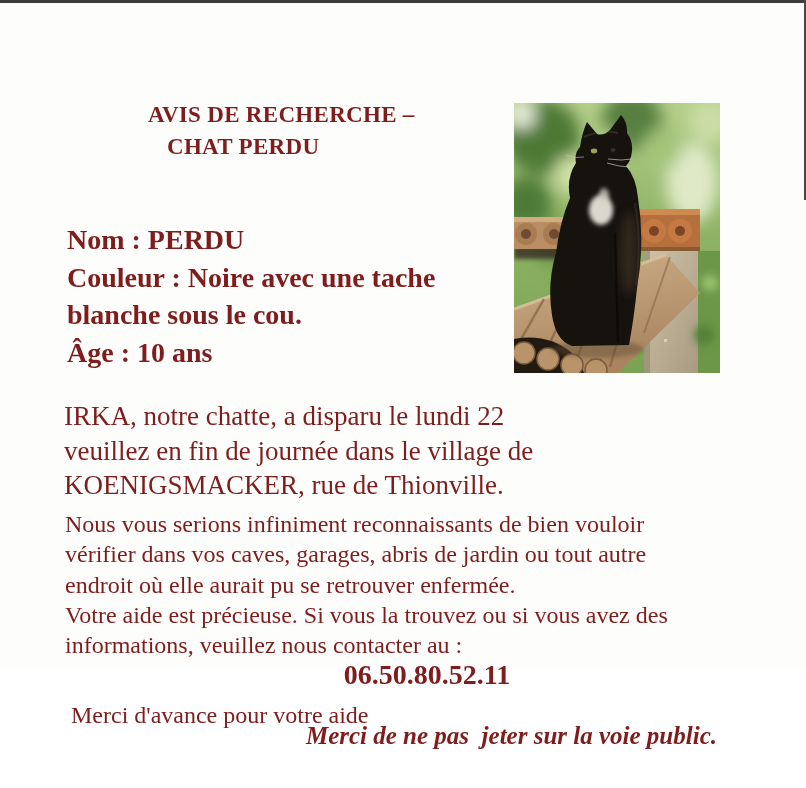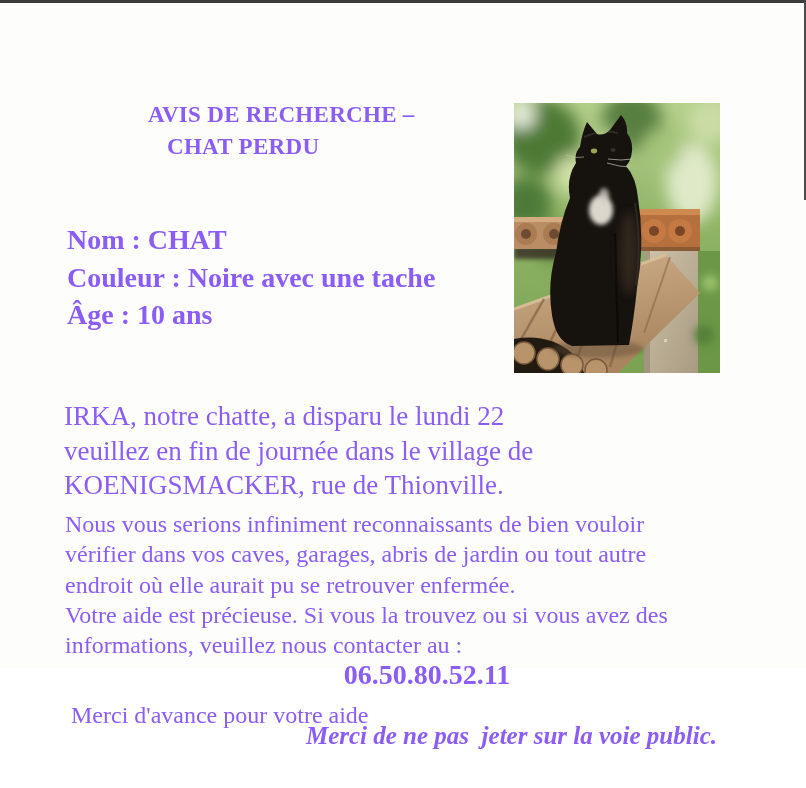--- a/index.html
+++ b/index.html
@@ -13,7 +13,7 @@
     position: relative;
     width: 806px; height: 668px;
     background: #fdfdfc;
-    color: #8b5cf6;
+    color: #7f1d1d;
   }
   .line { white-space: pre; }
 

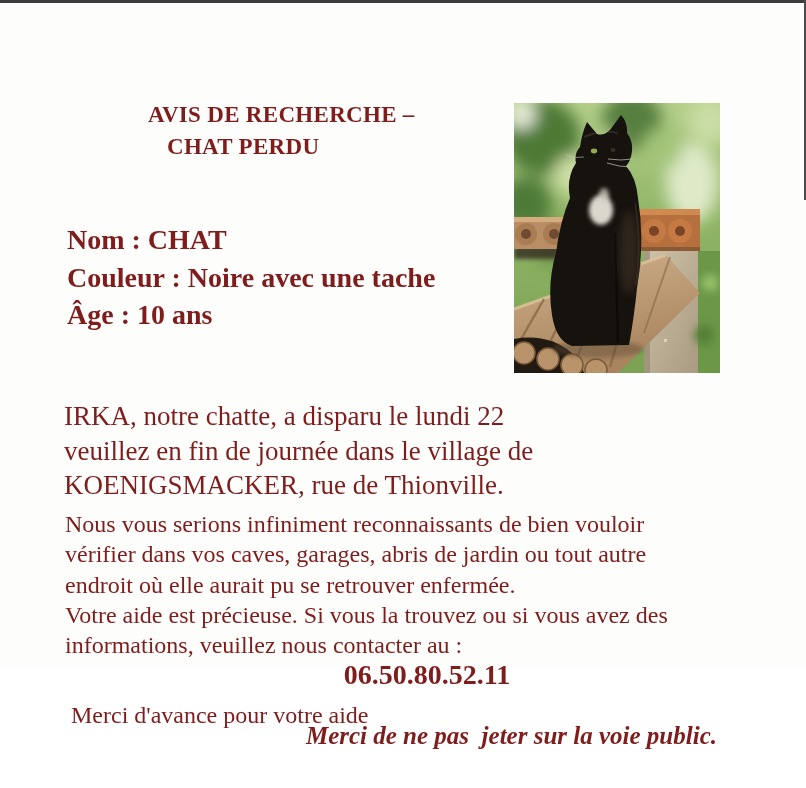--- a/index.html
+++ b/index.html
@@ -206,7 +206,7 @@
   </div>
 
   <div class="info">
-    <div class="line">Nom : CHAT</div>
+    <div class="line">Nom : PERDU</div>
     <div class="line">Couleur : Noire avec une tache</div>
     <div class="line">Âge : 10 ans</div>
   </div>

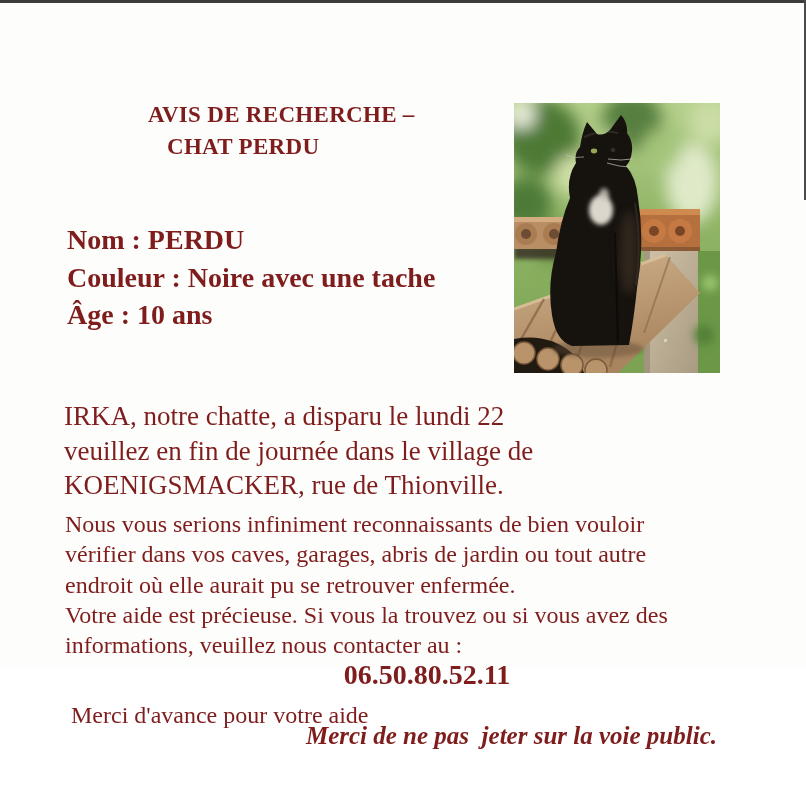--- a/index.html
+++ b/index.html
@@ -208,6 +208,7 @@
   <div class="info">
     <div class="line">Nom : PERDU</div>
     <div class="line">Couleur : Noire avec une tache</div>
+    <div class="line">blanche sous le cou.</div>
     <div class="line">Âge : 10 ans</div>
   </div>
 

